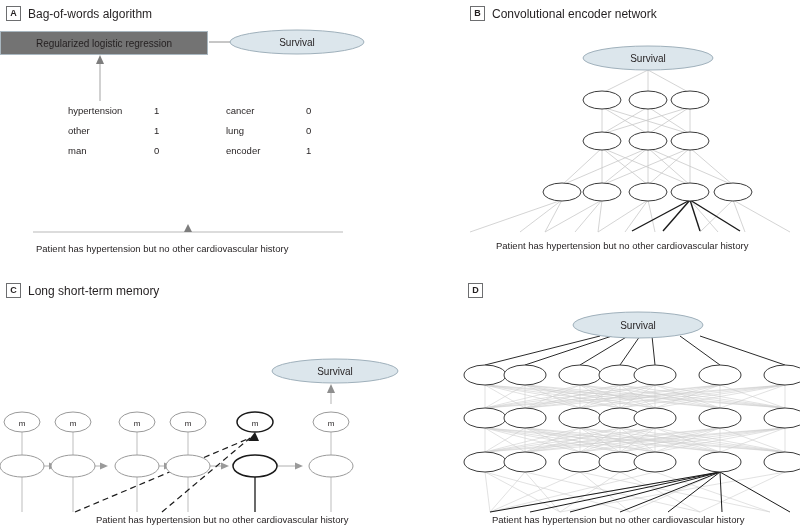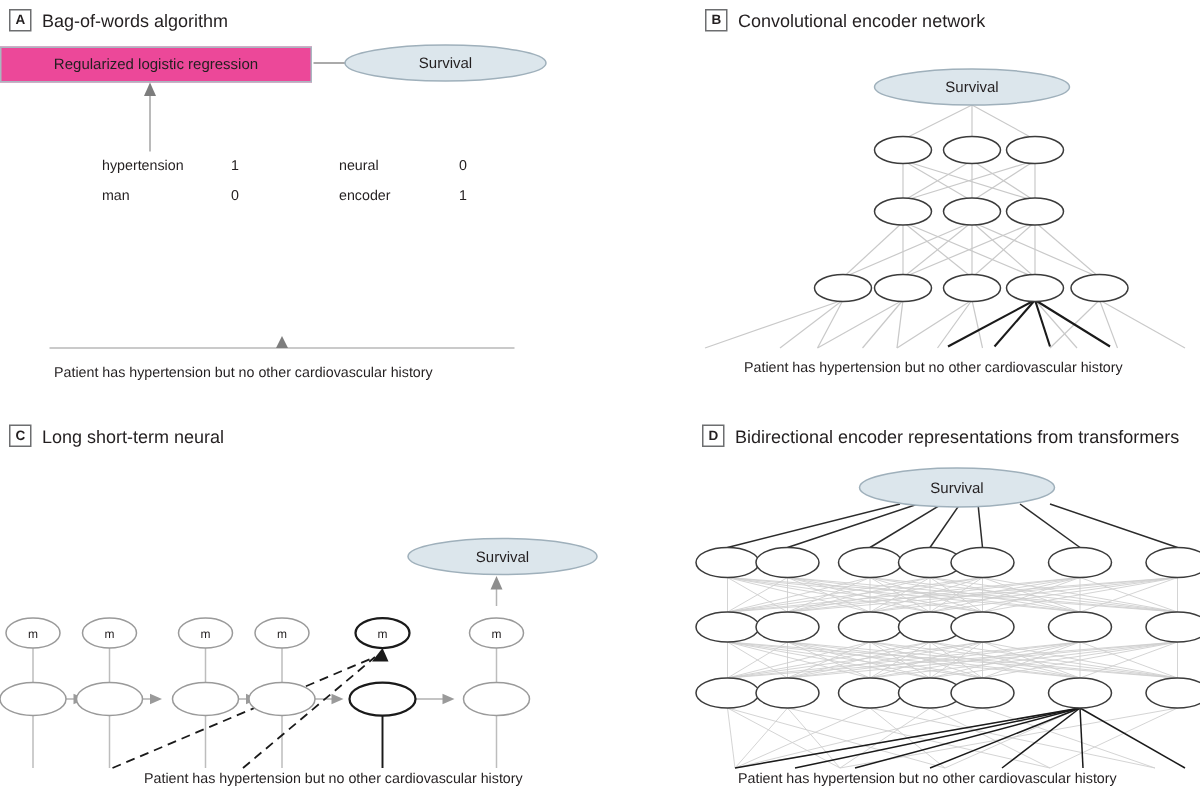--- a/index.html
+++ b/index.html
@@ -13,7 +13,7 @@
        font-size:9px;font-weight:bold;color:#231f20;line-height:1;}
   .panel-title{font-size:12px;color:#231f20;white-space:nowrap;}
   .caption{position:absolute;font-size:9.5px;color:#231f20;white-space:nowrap;}
-  .regbox{position:absolute;background:#ec4899;border:1px solid #a9b7c0;
+  .regbox{position:absolute;background:#737373;border:1px solid #a9b7c0;
        display:flex;align-items:center;justify-content:center;
        font-size:10px;color:#231f20;}
   svg{position:absolute;left:0;top:0;overflow:visible;}

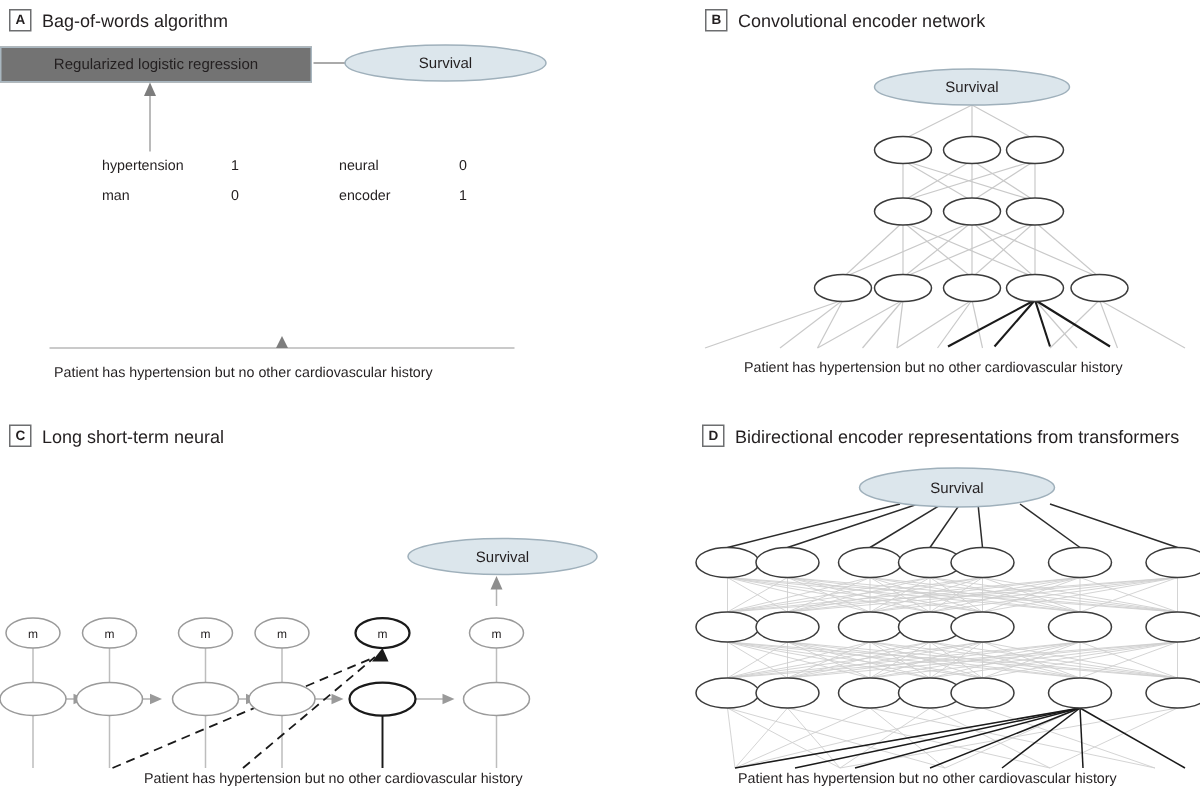--- a/index.html
+++ b/index.html
@@ -63,7 +63,7 @@
         <tr>
           <td class="c-term">hypertension</td>
           <td class="c-val">1</td>
-          <td class="c-term2">neural</td>
+          <td class="c-term2">cancer</td>
           <td>0</td>
         </tr>
         <tr>

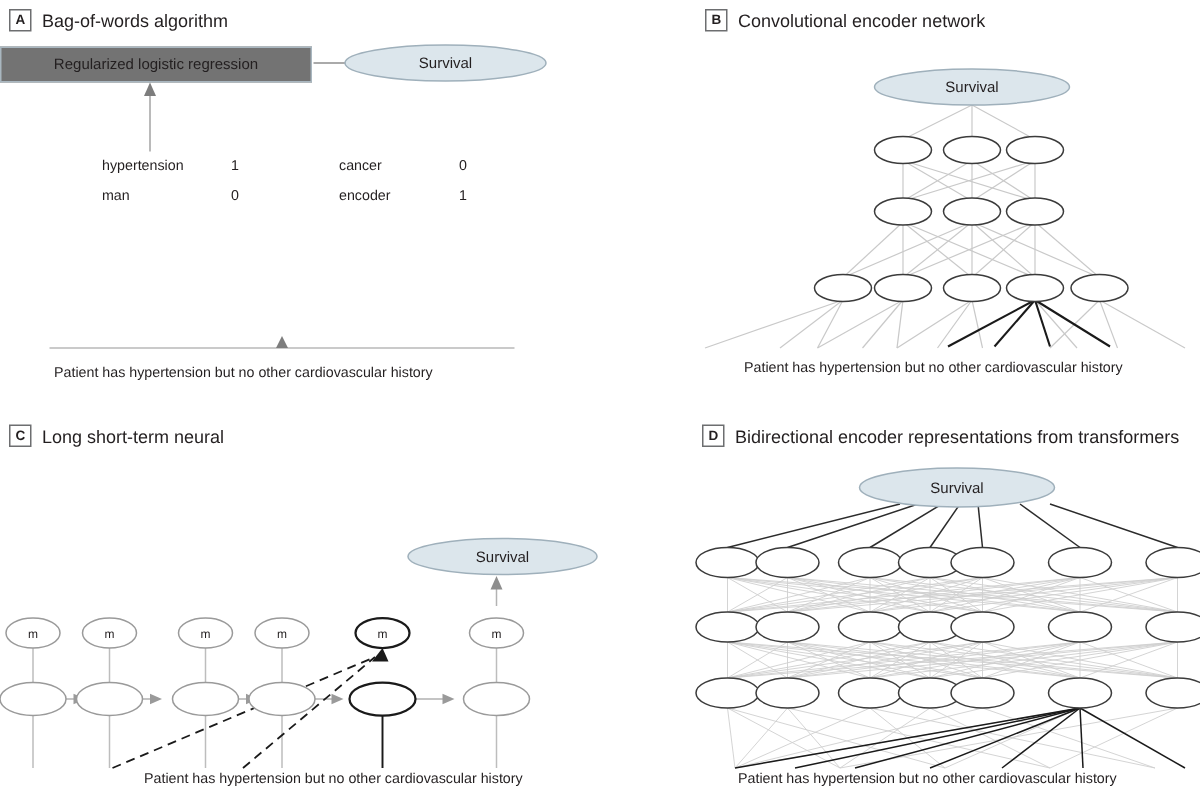--- a/index.html
+++ b/index.html
@@ -64,6 +64,12 @@
           <td class="c-term">hypertension</td>
           <td class="c-val">1</td>
           <td class="c-term2">cancer</td>
+          <td>0</td>
+        </tr>
+        <tr>
+          <td class="c-term">other</td>
+          <td class="c-val">1</td>
+          <td class="c-term2">lung</td>
           <td>0</td>
         </tr>
         <tr>

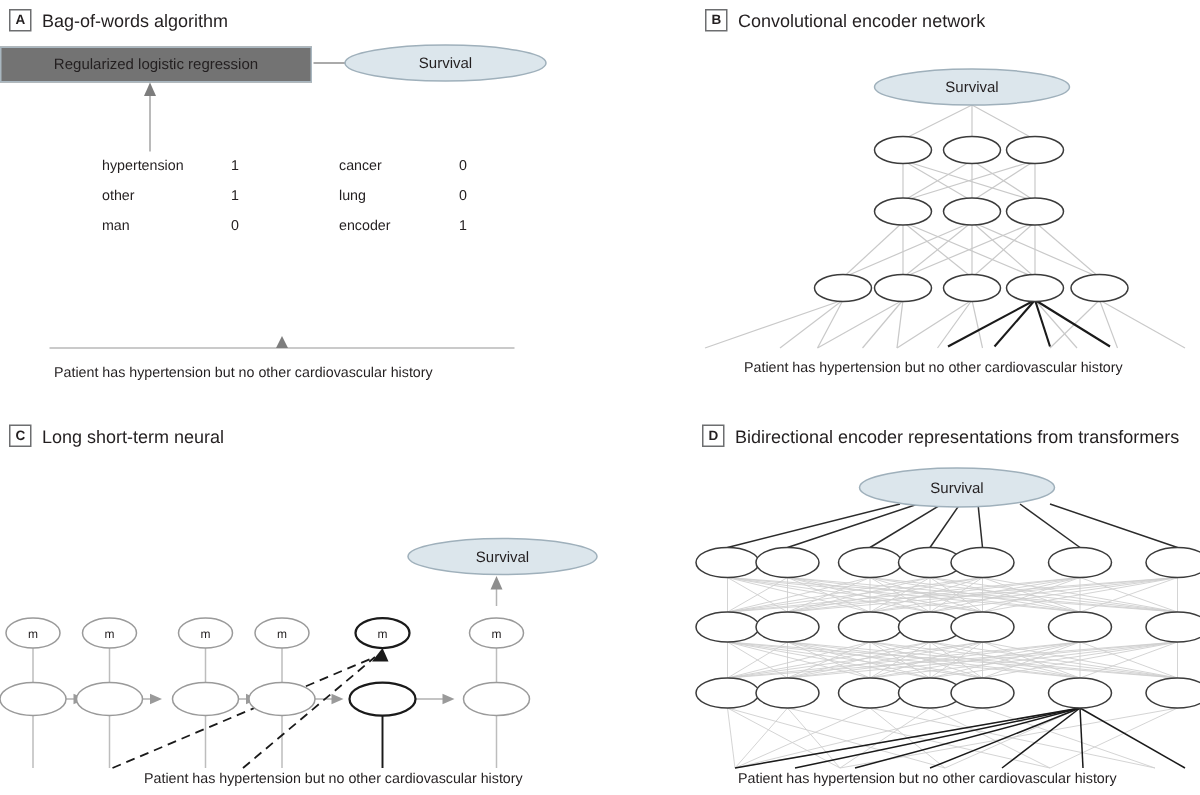--- a/index.html
+++ b/index.html
@@ -165,7 +165,7 @@
   <div class="panel" style="left:6px;top:283px;">
     <div class="panel-head">
       <div class="panel-letter">C</div>
-      <div class="panel-title">Long short-term neural</div>
+      <div class="panel-title">Long short-term memory</div>
     </div>
   </div>
 

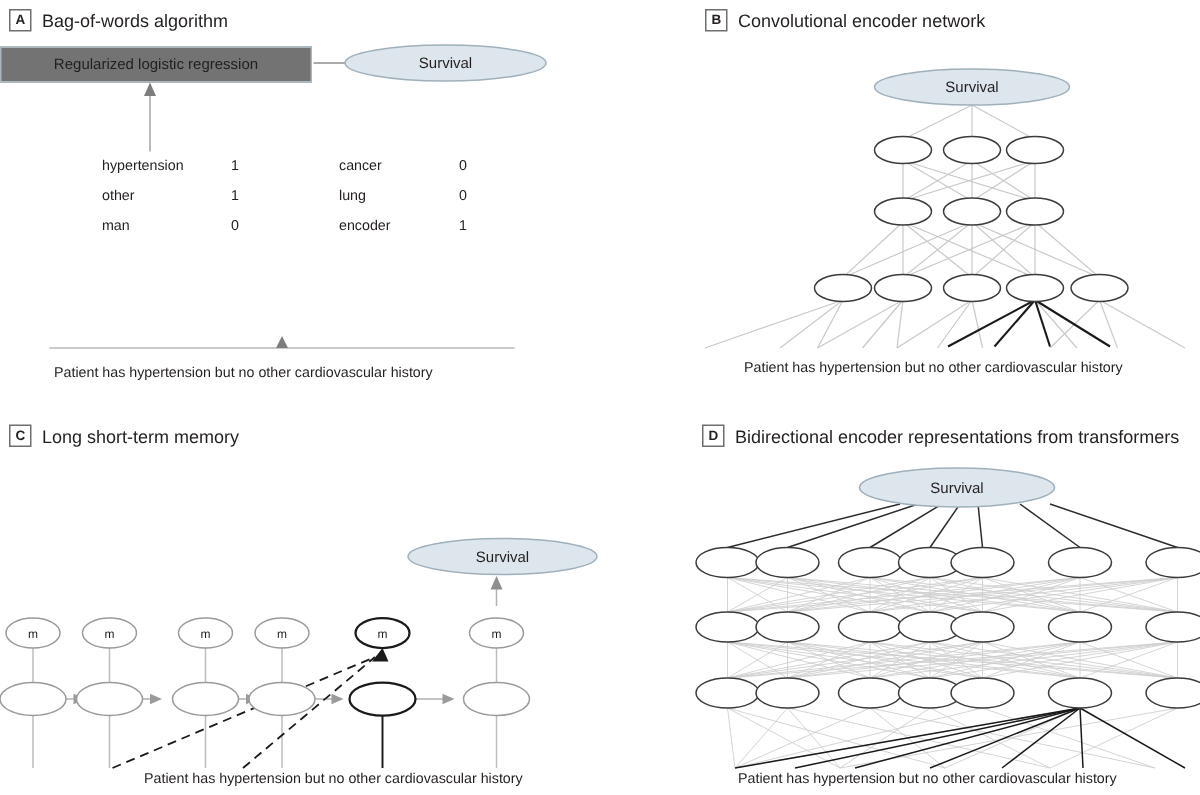--- a/index.html
+++ b/index.html
@@ -241,7 +241,6 @@
   <div class="panel" style="left:468px;top:283px;">
     <div class="panel-head">
       <div class="panel-letter">D</div>
-      <div class="panel-title">Bidirectional encoder representations from transformers</div>
     </div>
   </div>
 

